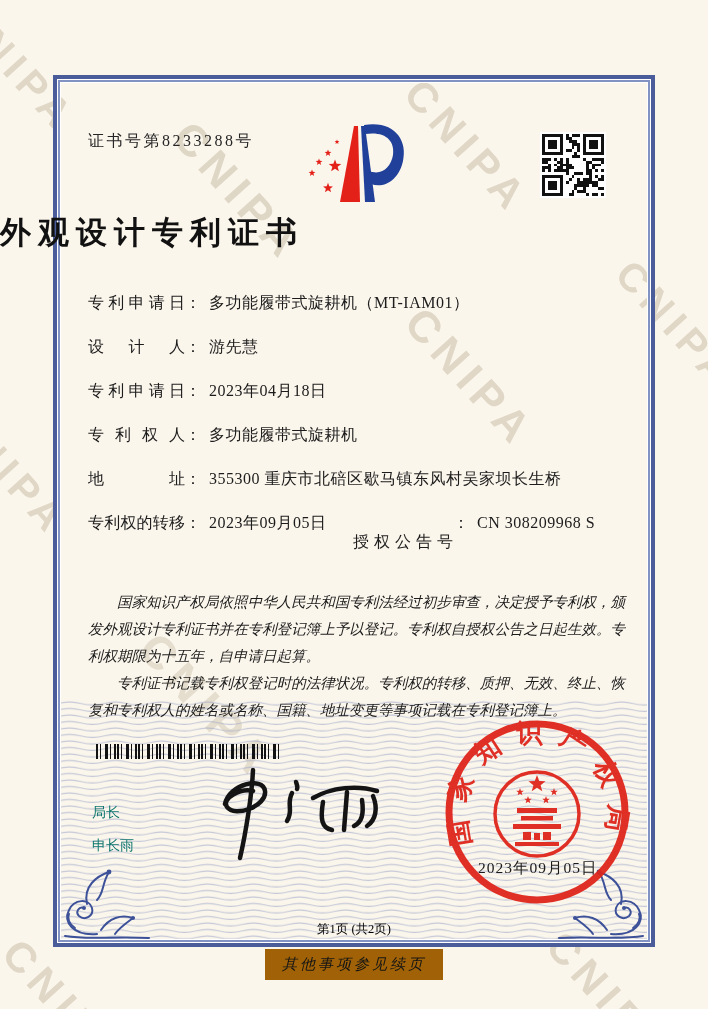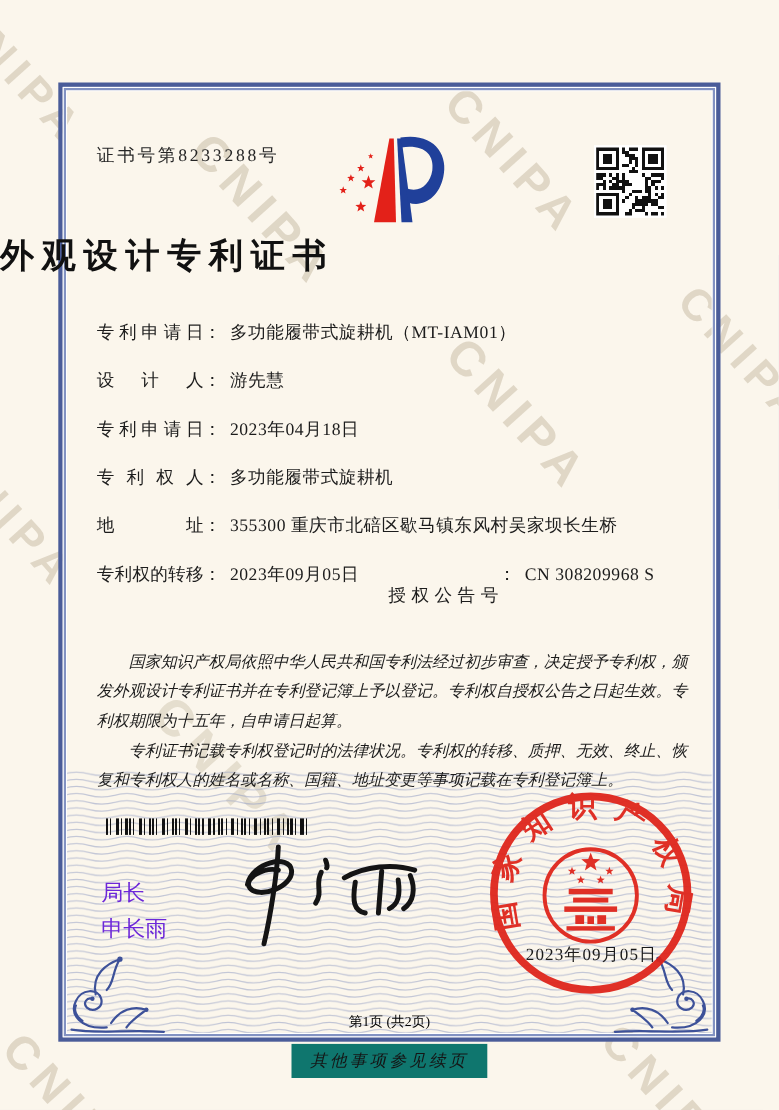--- a/index.html
+++ b/index.html
@@ -94,7 +94,7 @@
   .signer{
     position:absolute;left:92px;top:796px;z-index:3;
     font-family:"Liberation Sans","DejaVu Sans",sans-serif;
-    font-size:20px;line-height:33px;color:#6d28d9;
+    font-size:14px;line-height:33px;color:#0f766e;
   }
   .signature{position:absolute;left:195px;top:760px;width:215px;height:108px;z-index:3;}
   

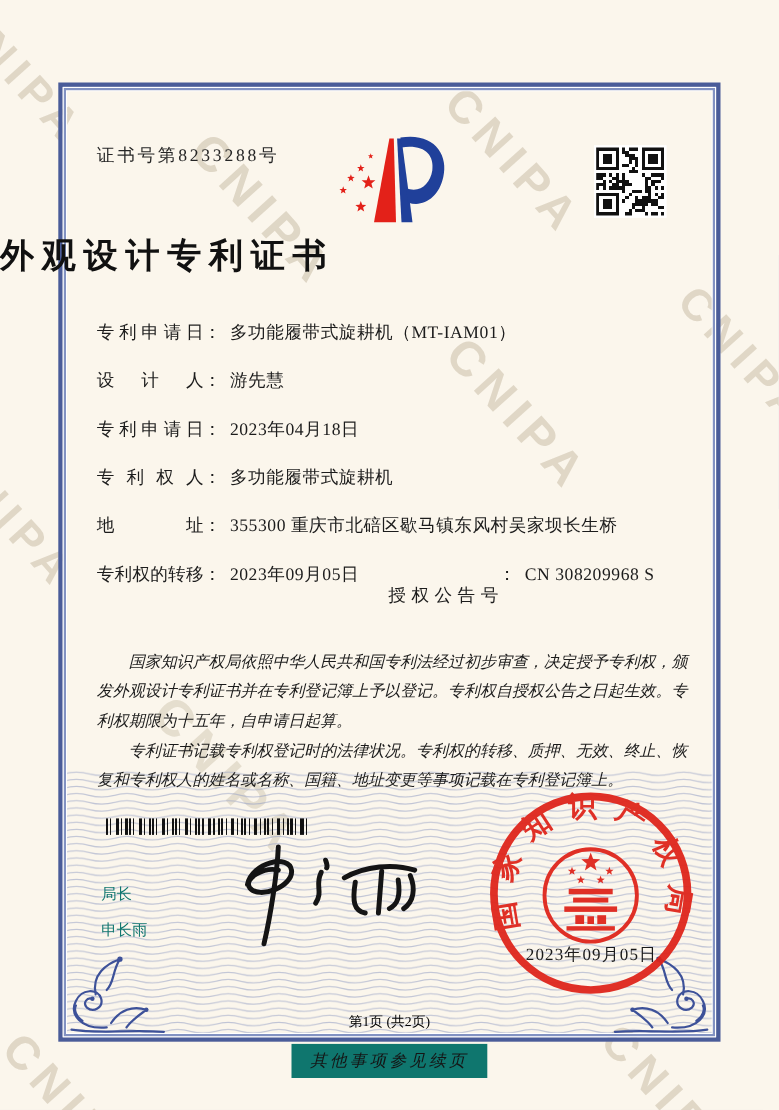--- a/index.html
+++ b/index.html
@@ -110,7 +110,7 @@
   }
   .contnote{
     position:absolute;left:265px;top:949px;width:178px;height:31px;z-index:3;
-    background:#0f766e;
+    background:#a16207;
     display:flex;align-items:center;justify-content:center;
     font-size:15px;font-style:italic;letter-spacing:3px;color:#151515;
   }

